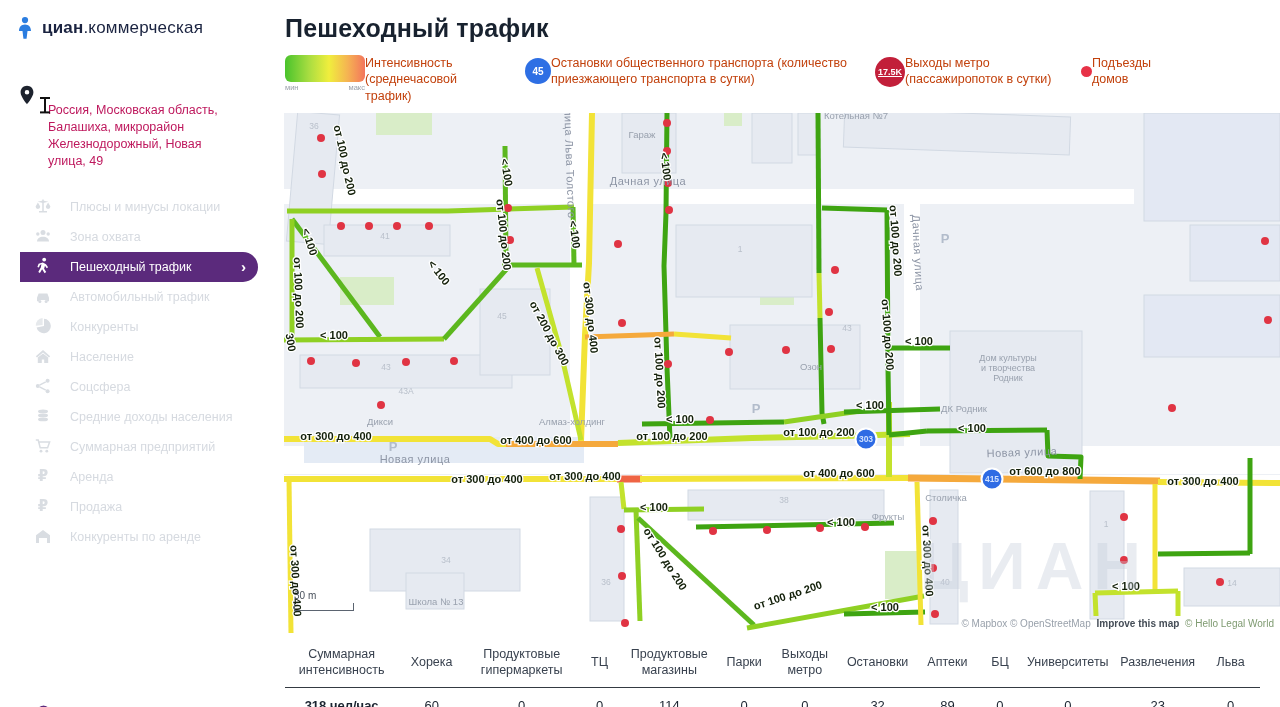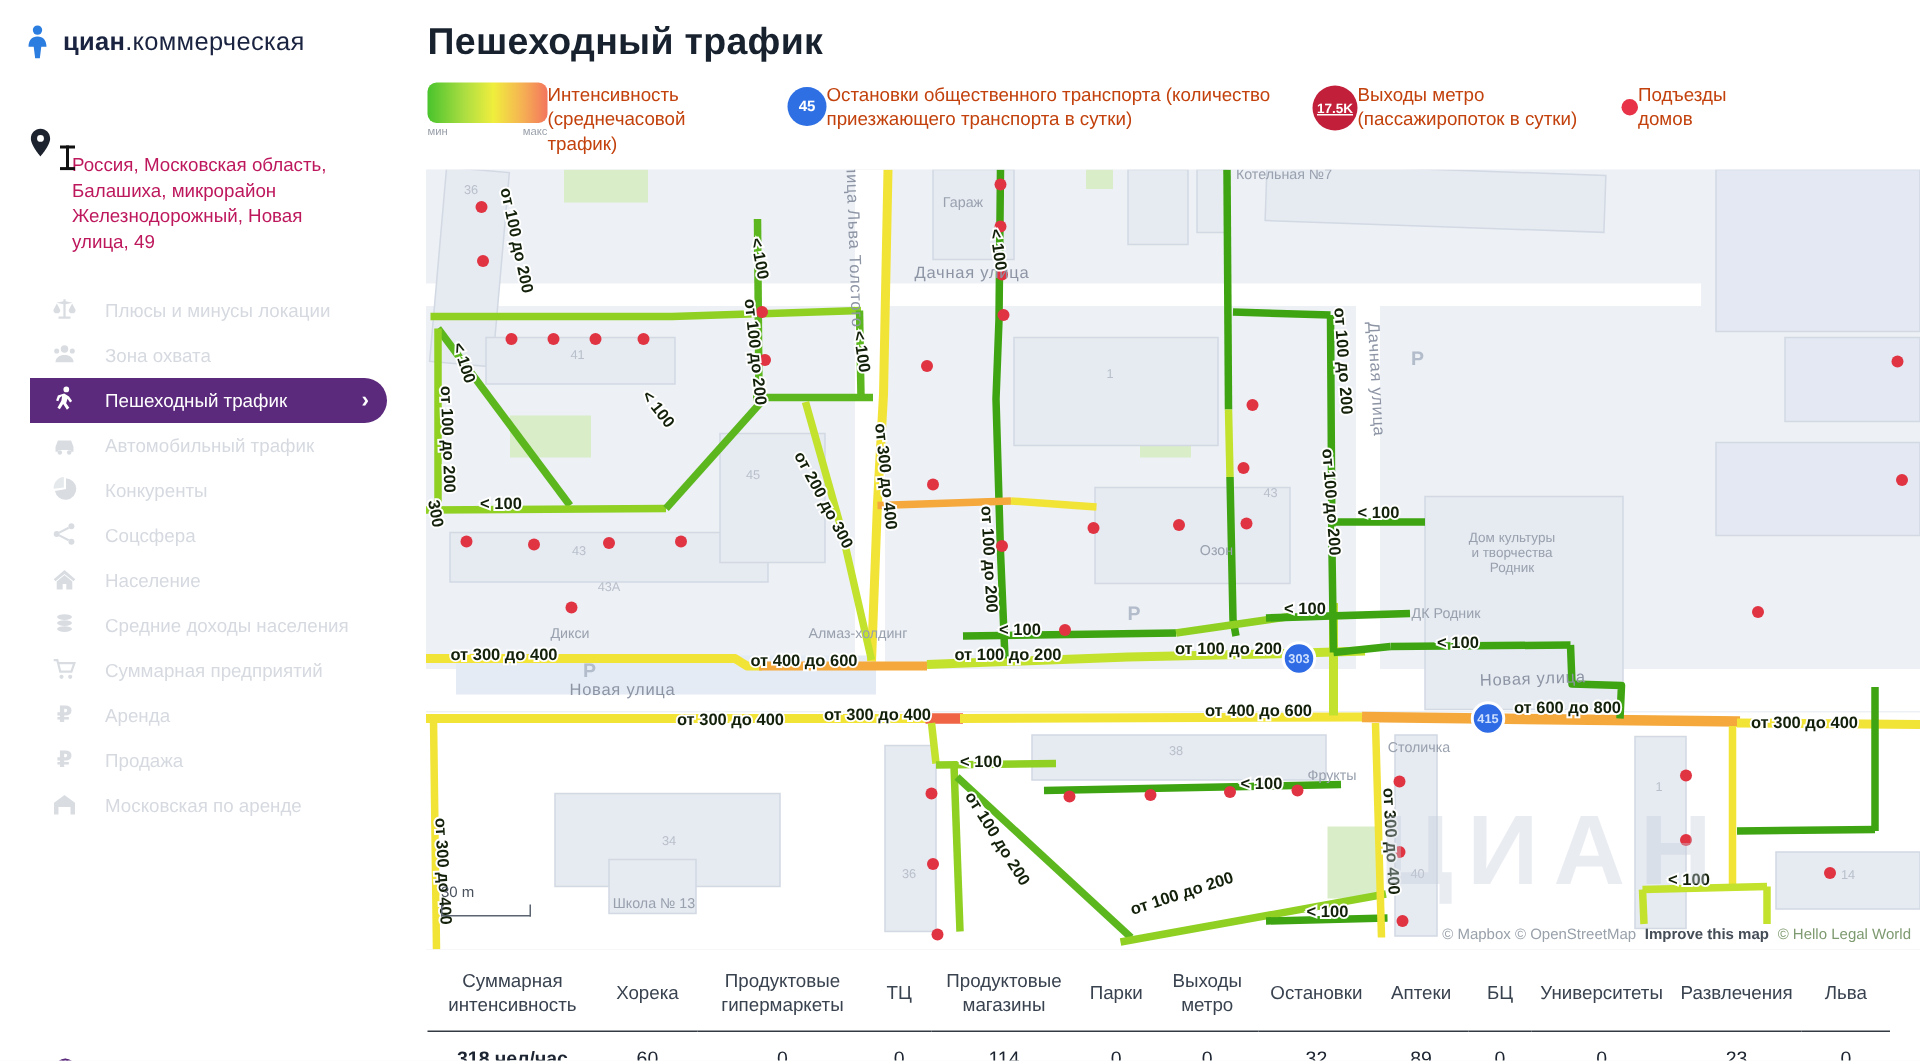--- a/index.html
+++ b/index.html
@@ -131,6 +131,15 @@
         <div class="mi">
           <span class="ic">
             <svg viewBox="0 0 18 18">
+              <path d="M1.8 9.2L9 3l7.2 6.2-1.2 1.3L9 5.6l-6 4.9z" fill="currentColor"></path>
+              <path d="M3.8 10.6V16h4v-3.6h2.4V16h4v-5.4L9 6.4z" fill="currentColor"></path>
+            </svg>
+          </span>
+          <span>Население</span>
+        </div>
+        <div class="mi">
+          <span class="ic">
+            <svg viewBox="0 0 18 18">
               <circle cx="3.8" cy="9" r="2" fill="currentColor"></circle>
               <circle cx="13.6" cy="3.8" r="2" fill="currentColor"></circle>
               <circle cx="13.6" cy="14.2" r="2" fill="currentColor"></circle>
@@ -138,15 +147,6 @@
             </svg>
           </span>
           <span>Соцсфера</span>
-        </div>
-        <div class="mi">
-          <span class="ic">
-            <svg viewBox="0 0 18 18">
-              <path d="M1.8 9.2L9 3l7.2 6.2-1.2 1.3L9 5.6l-6 4.9z" fill="currentColor"></path>
-              <path d="M3.8 10.6V16h4v-3.6h2.4V16h4v-5.4L9 6.4z" fill="currentColor"></path>
-            </svg>
-          </span>
-          <span>Население</span>
         </div>
         <div class="mi">
           <span class="ic">

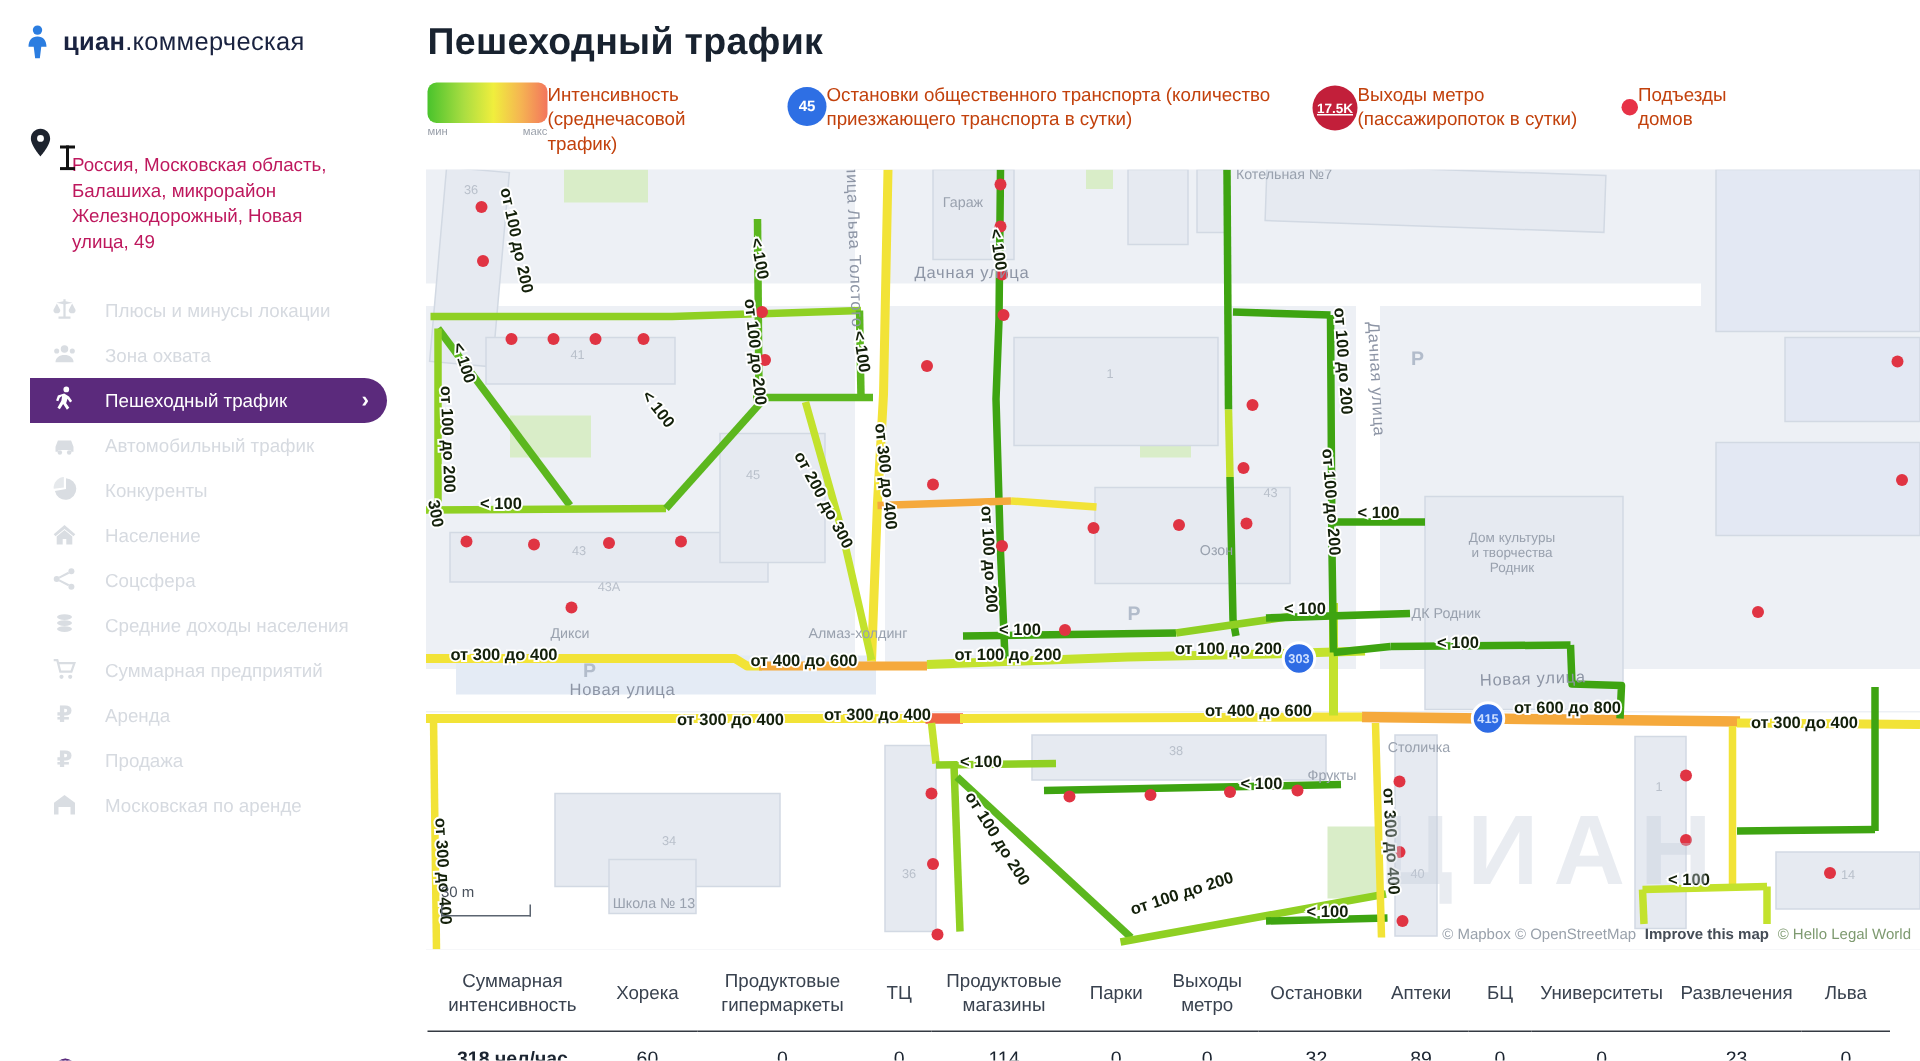--- a/index.html
+++ b/index.html
@@ -191,7 +191,7 @@
               <path d="M5.8 12.6h6.4M5.8 14.4h6.4" stroke="#fff" stroke-width="1.1"></path>
             </svg>
           </span>
-          <span>Московская по аренде</span>
+          <span>Конкуренты по аренде</span>
         </div>
       </nav>
 

